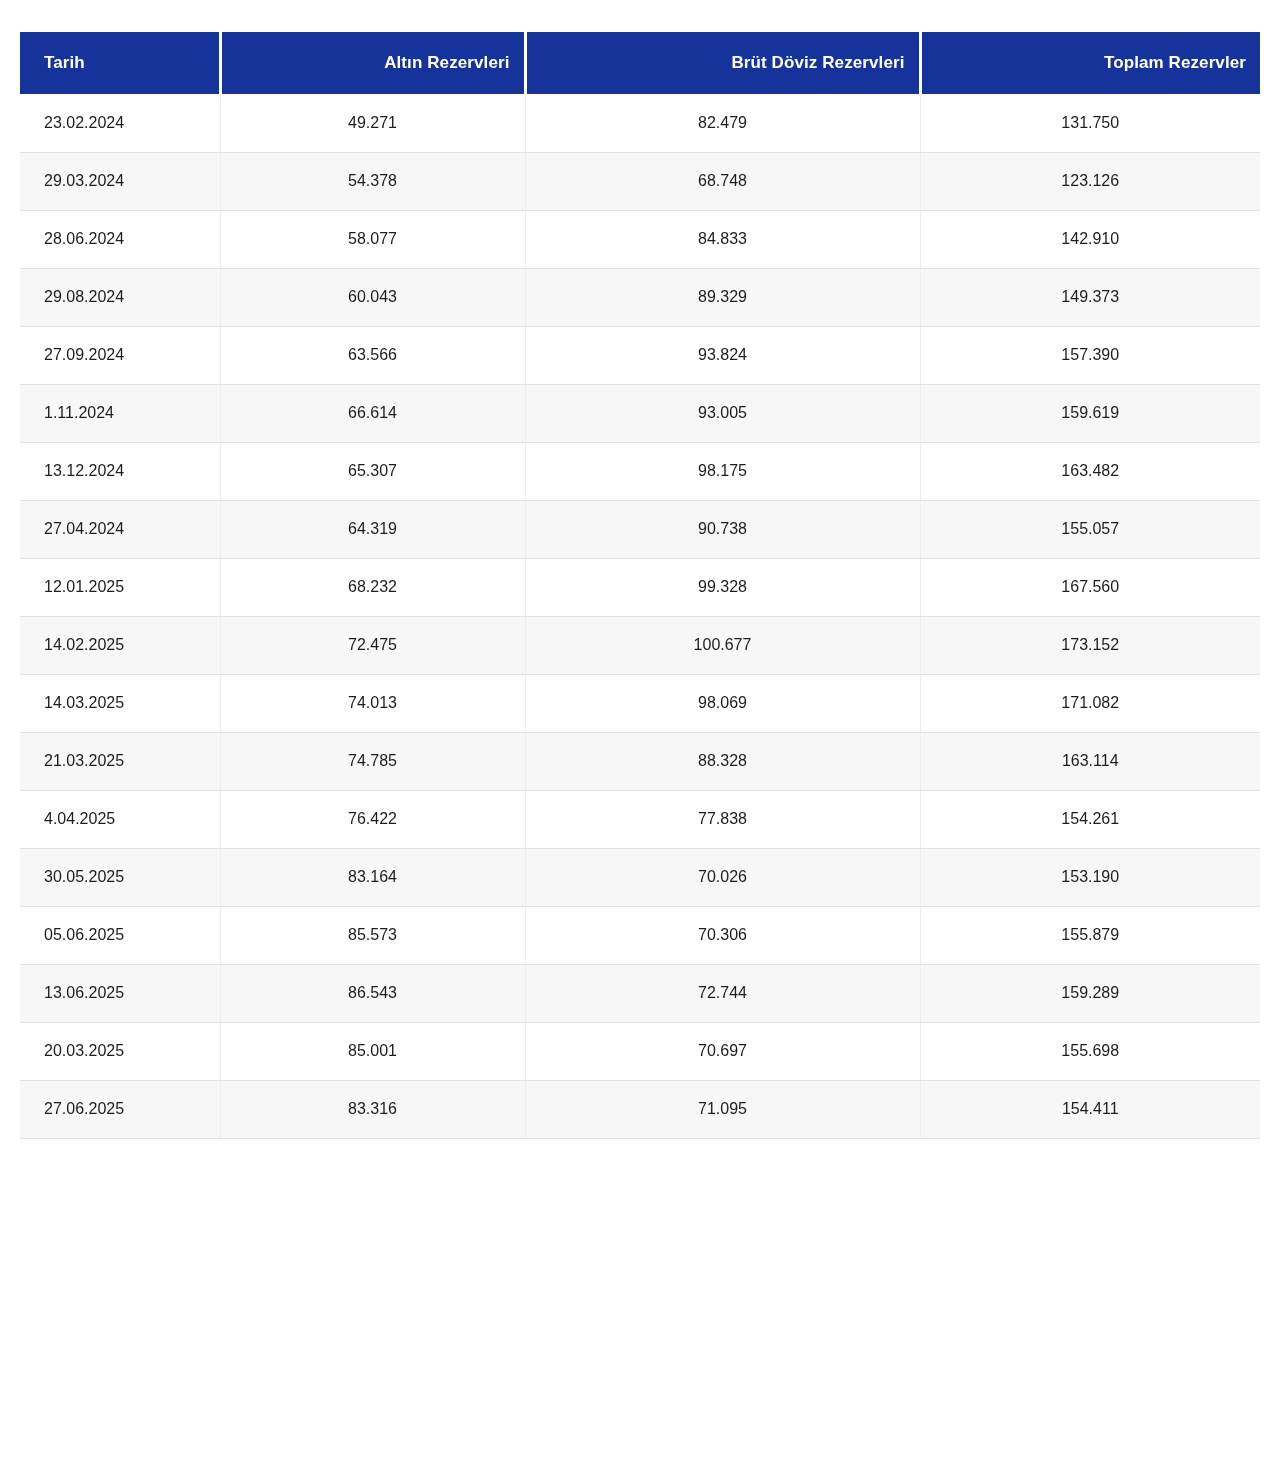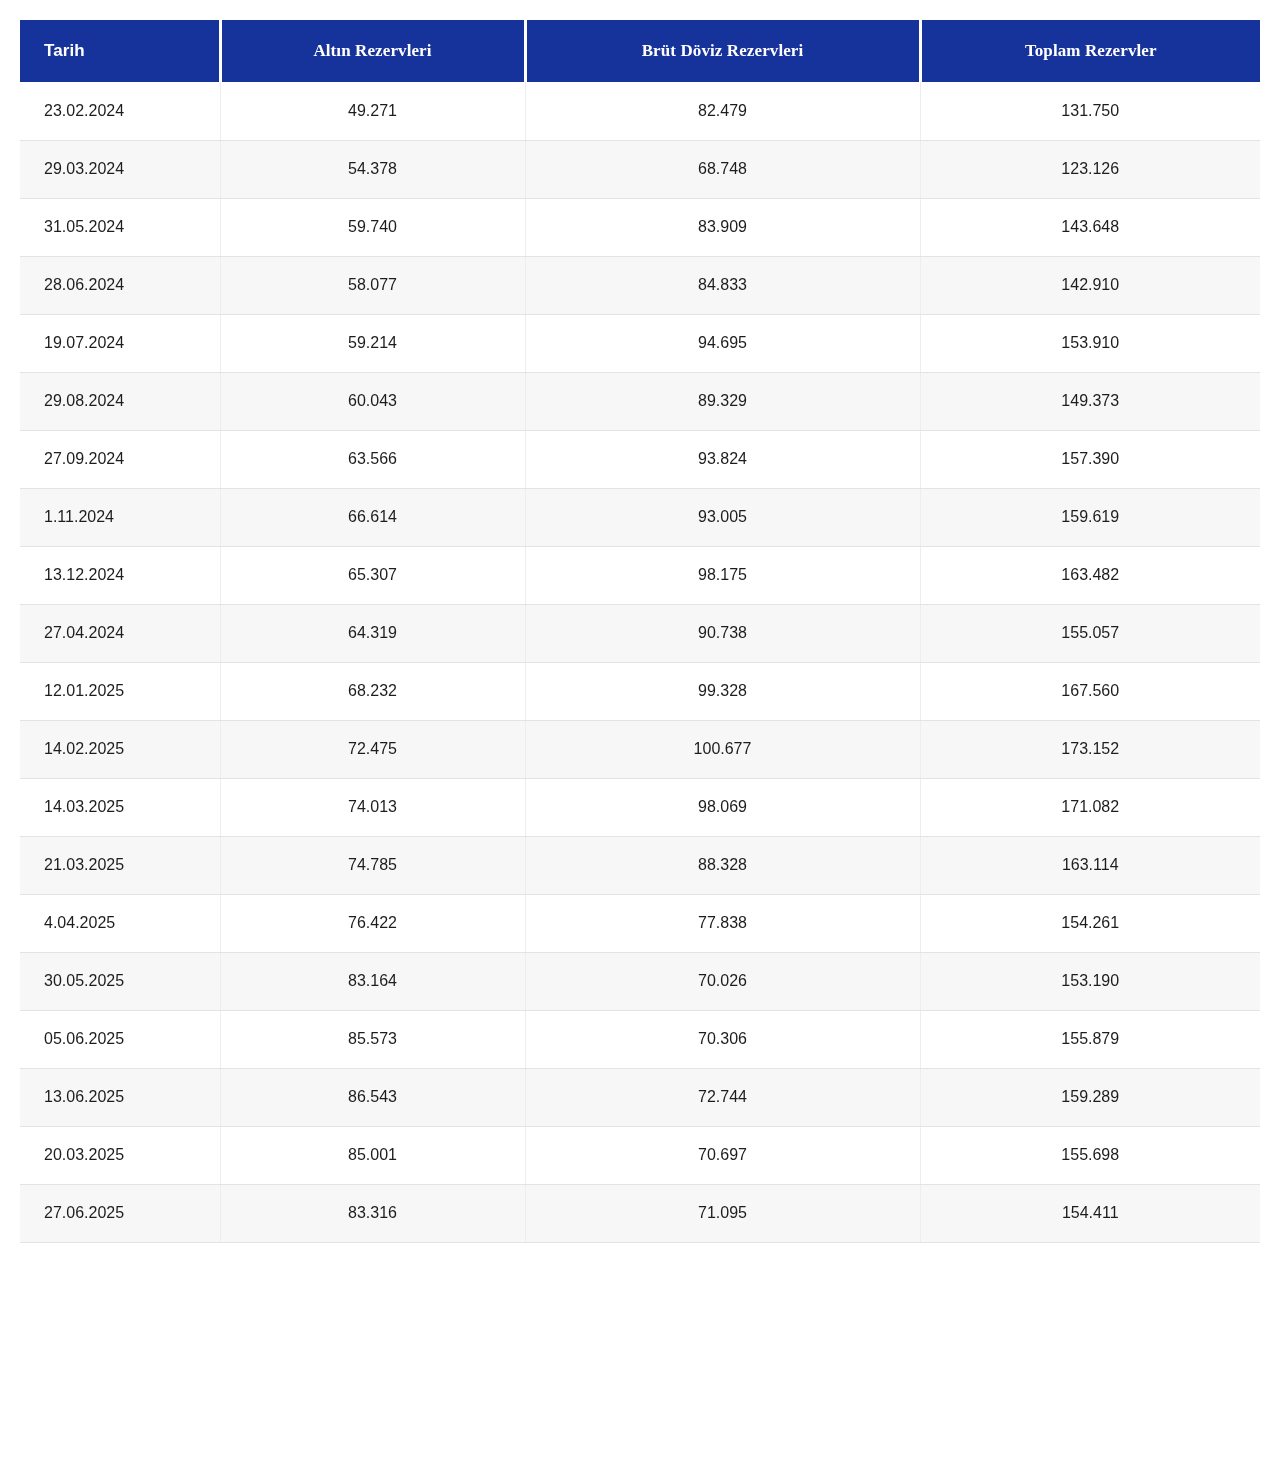--- a/index.html
+++ b/index.html
@@ -17,7 +17,7 @@
 
   .table-wrap {
     width: 1240px;
-    margin: 0 auto;
+    margin: 12px auto;
     padding-top: 20px;
     box-sizing: border-box;
   }

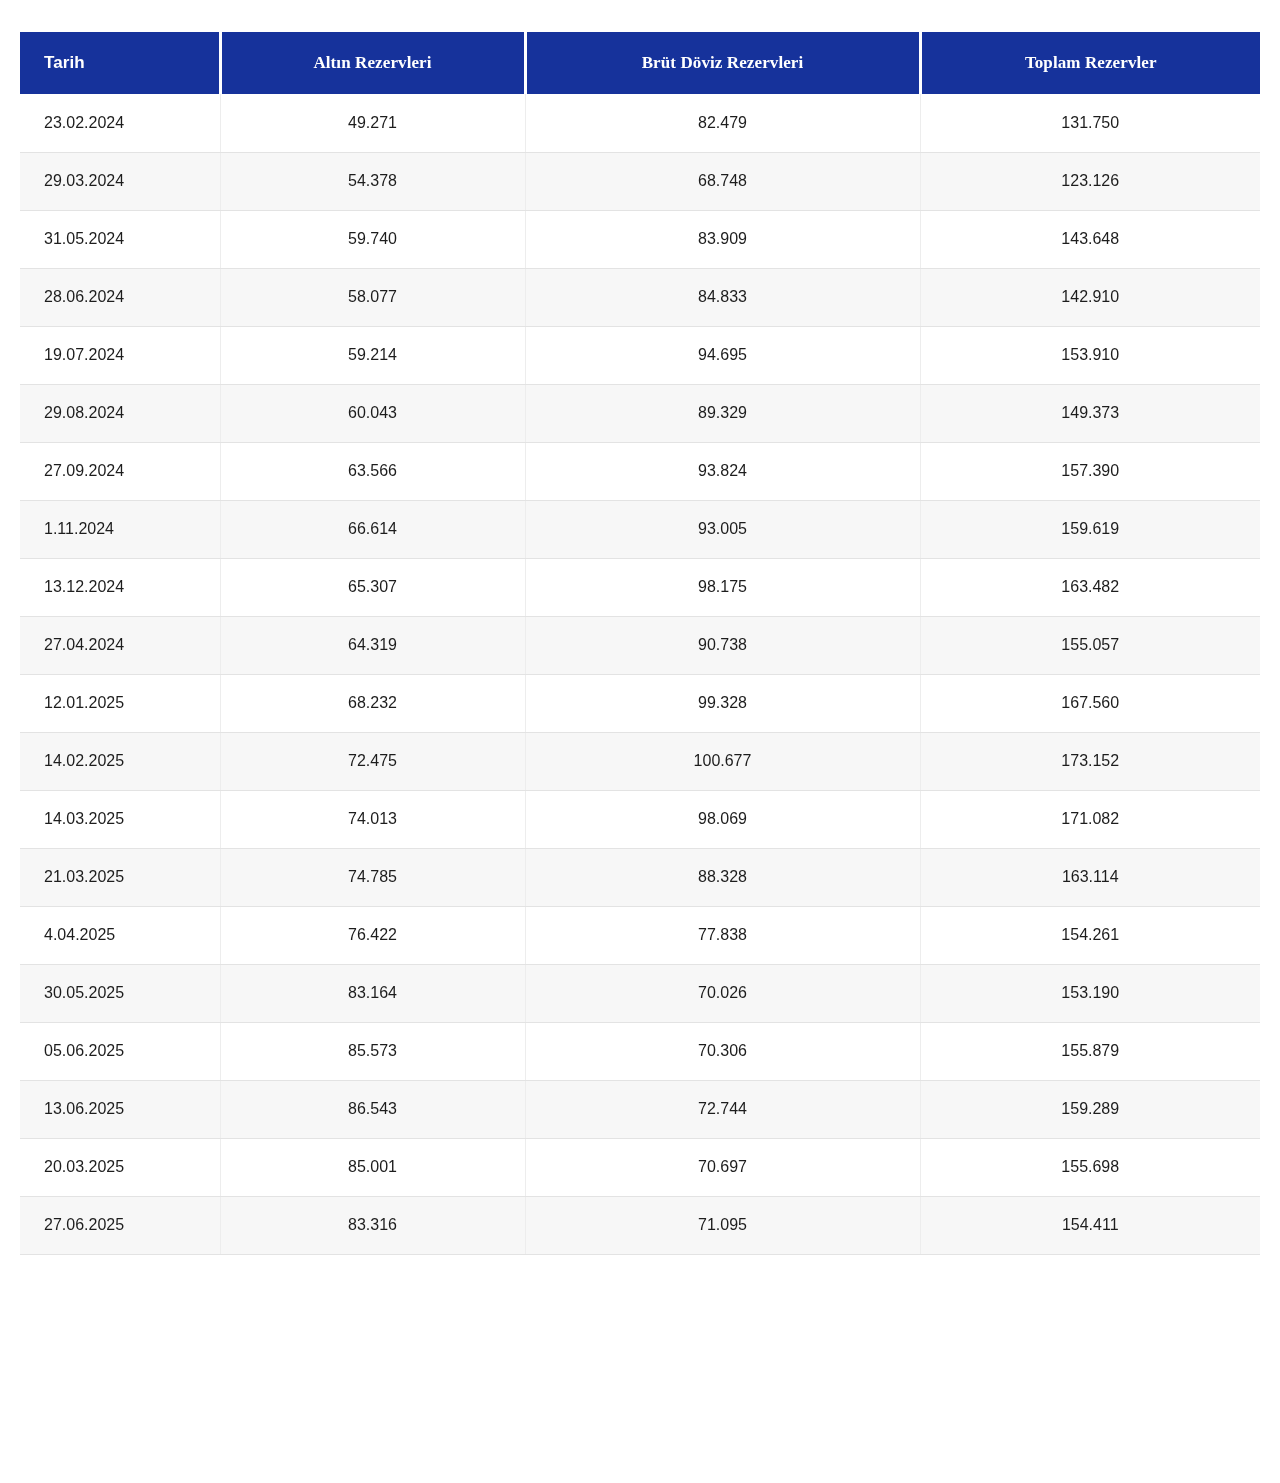--- a/index.html
+++ b/index.html
@@ -53,8 +53,7 @@
     padding-left: 24px;
   }
   table.reserves thead th.th-num {
-    text-align: center;
-    font-family: Liberation Serif, serif;
+    text-align: right;
   }
 
   table.reserves tbody td {

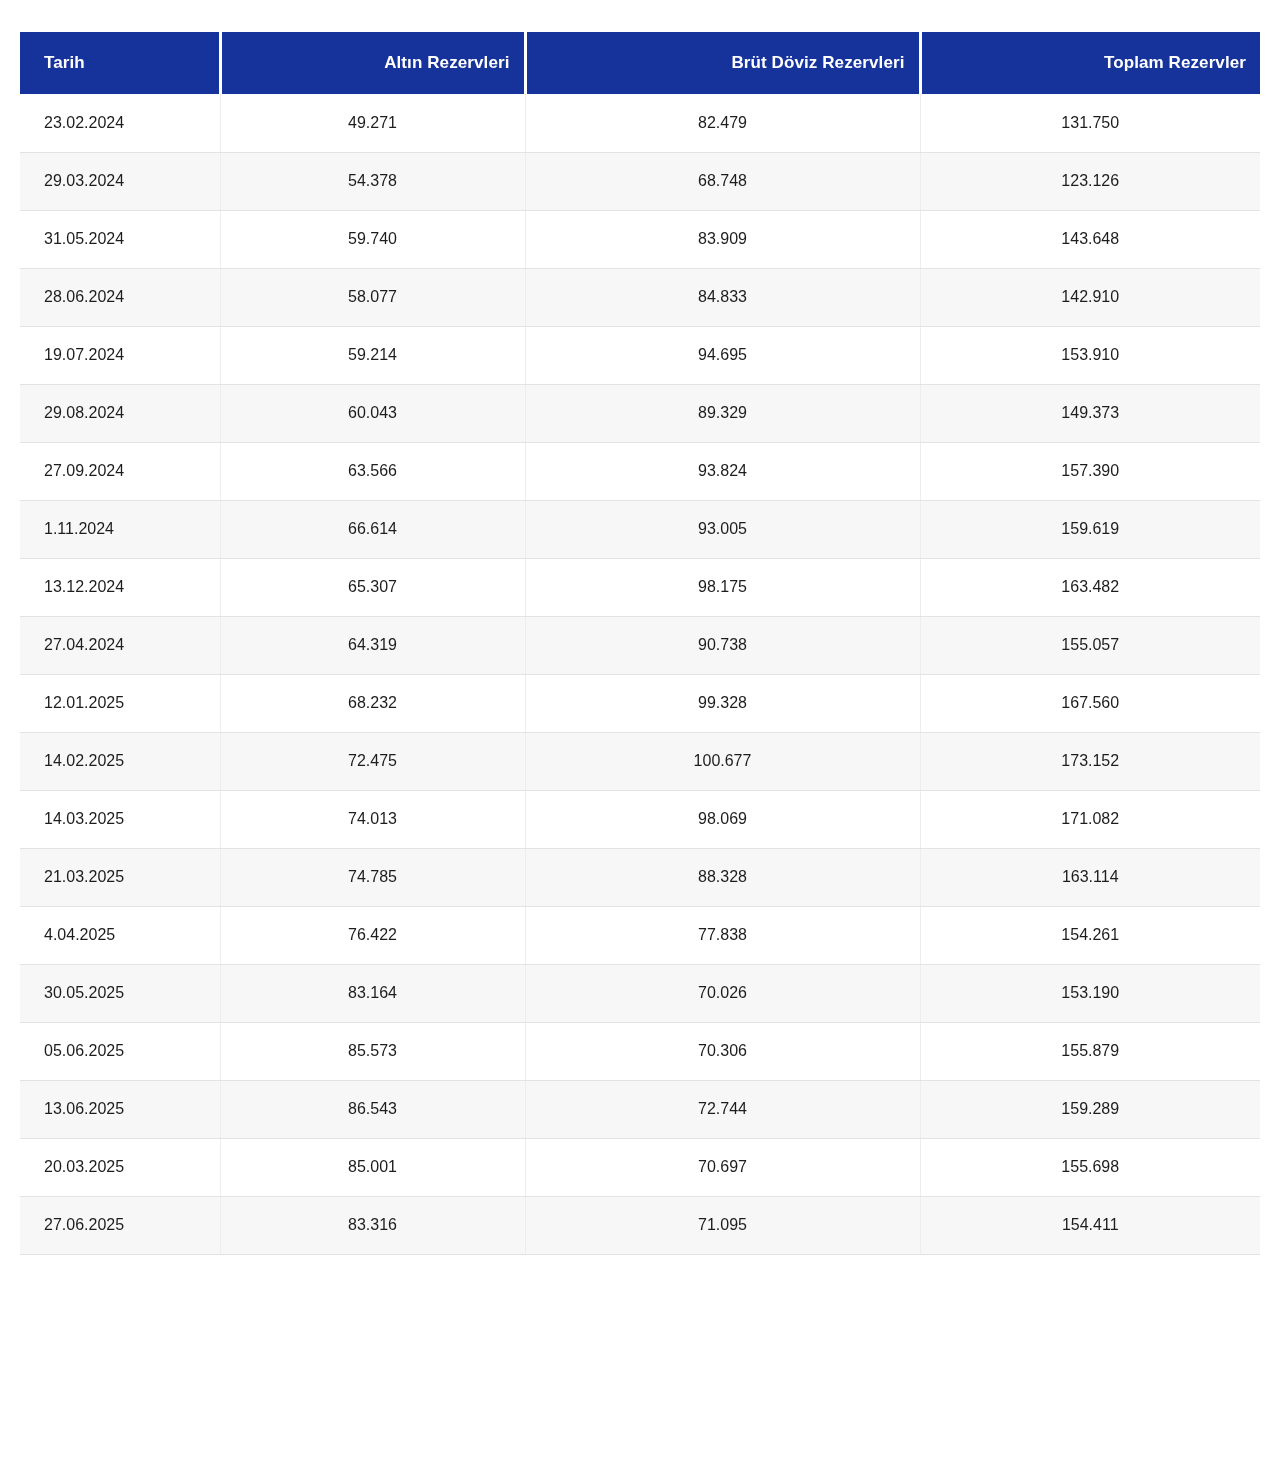--- a/index.html
+++ b/index.html
@@ -113,12 +113,6 @@
           <td class="td-num">123.126</td>
         </tr>
         <tr>
-          <td class="td-date">31.05.2024</td>
-          <td class="td-num">59.740</td>
-          <td class="td-num">83.909</td>
-          <td class="td-num">143.648</td>
-        </tr>
-        <tr>
           <td class="td-date">28.06.2024</td>
           <td class="td-num">58.077</td>
           <td class="td-num">84.833</td>

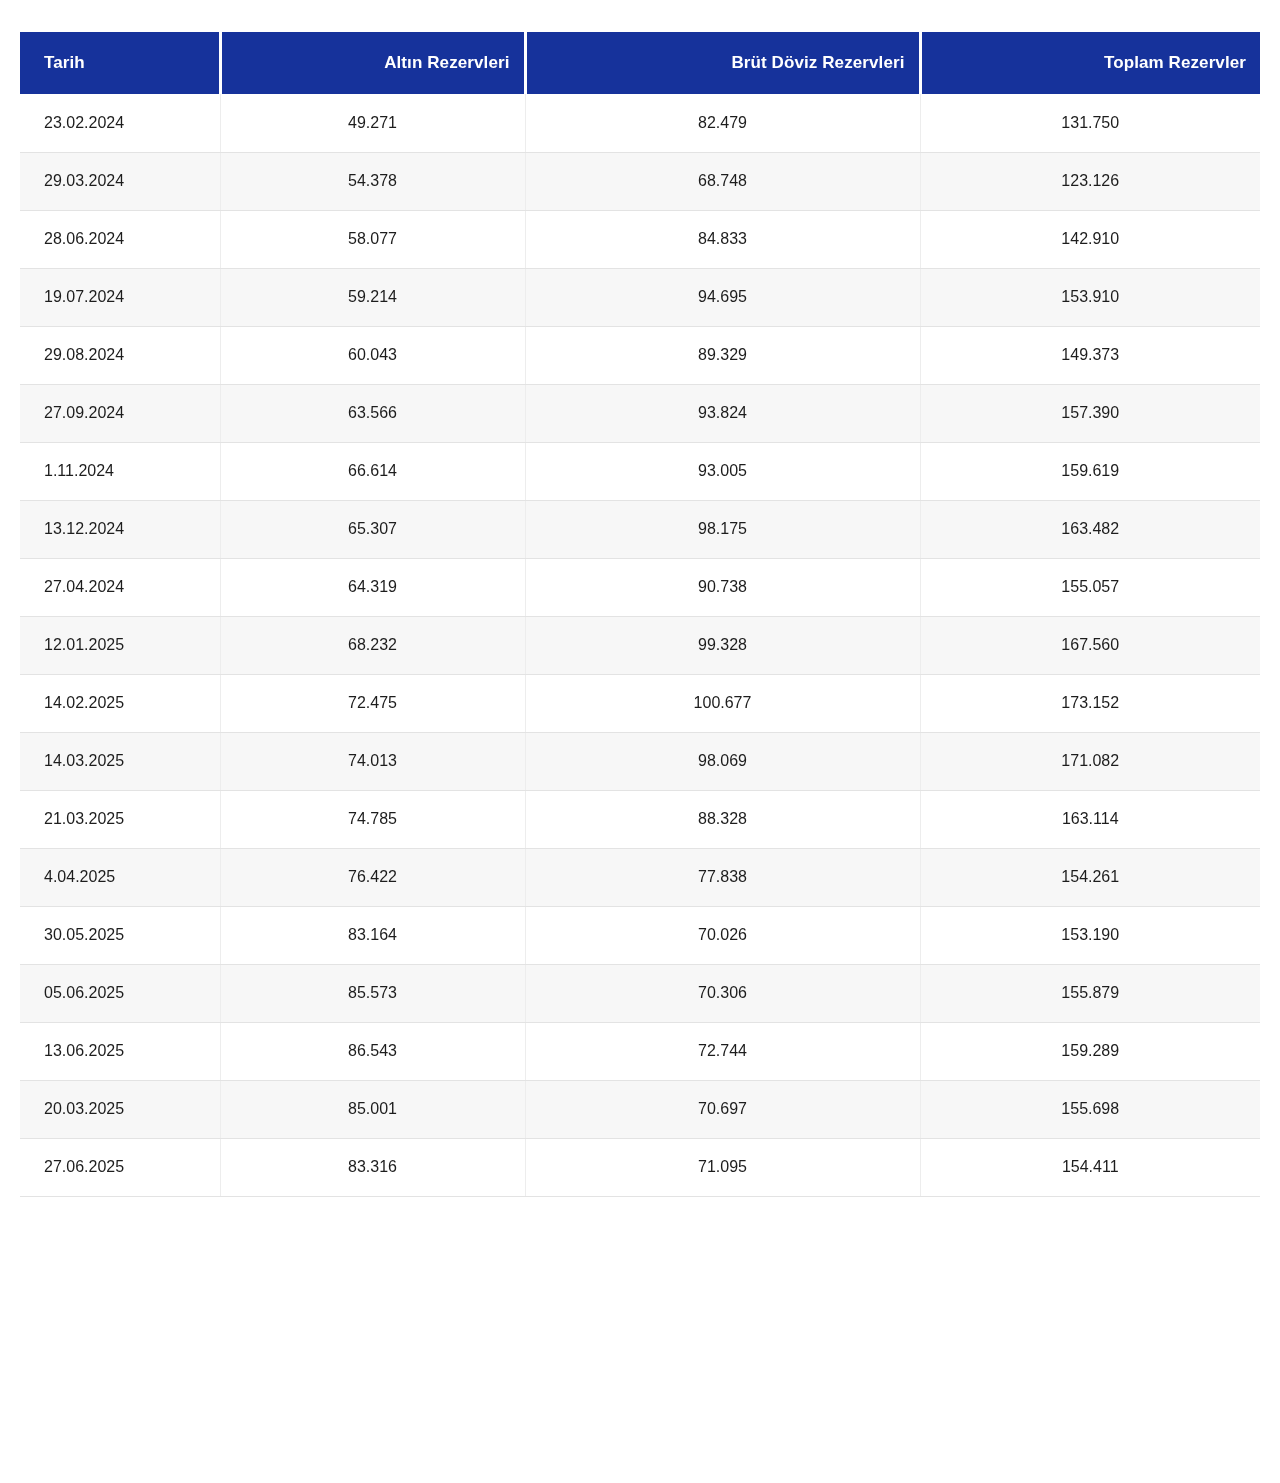--- a/index.html
+++ b/index.html
@@ -119,12 +119,6 @@
           <td class="td-num">142.910</td>
         </tr>
         <tr>
-          <td class="td-date">19.07.2024</td>
-          <td class="td-num">59.214</td>
-          <td class="td-num">94.695</td>
-          <td class="td-num">153.910</td>
-        </tr>
-        <tr>
           <td class="td-date">29.08.2024</td>
           <td class="td-num">60.043</td>
           <td class="td-num">89.329</td>

